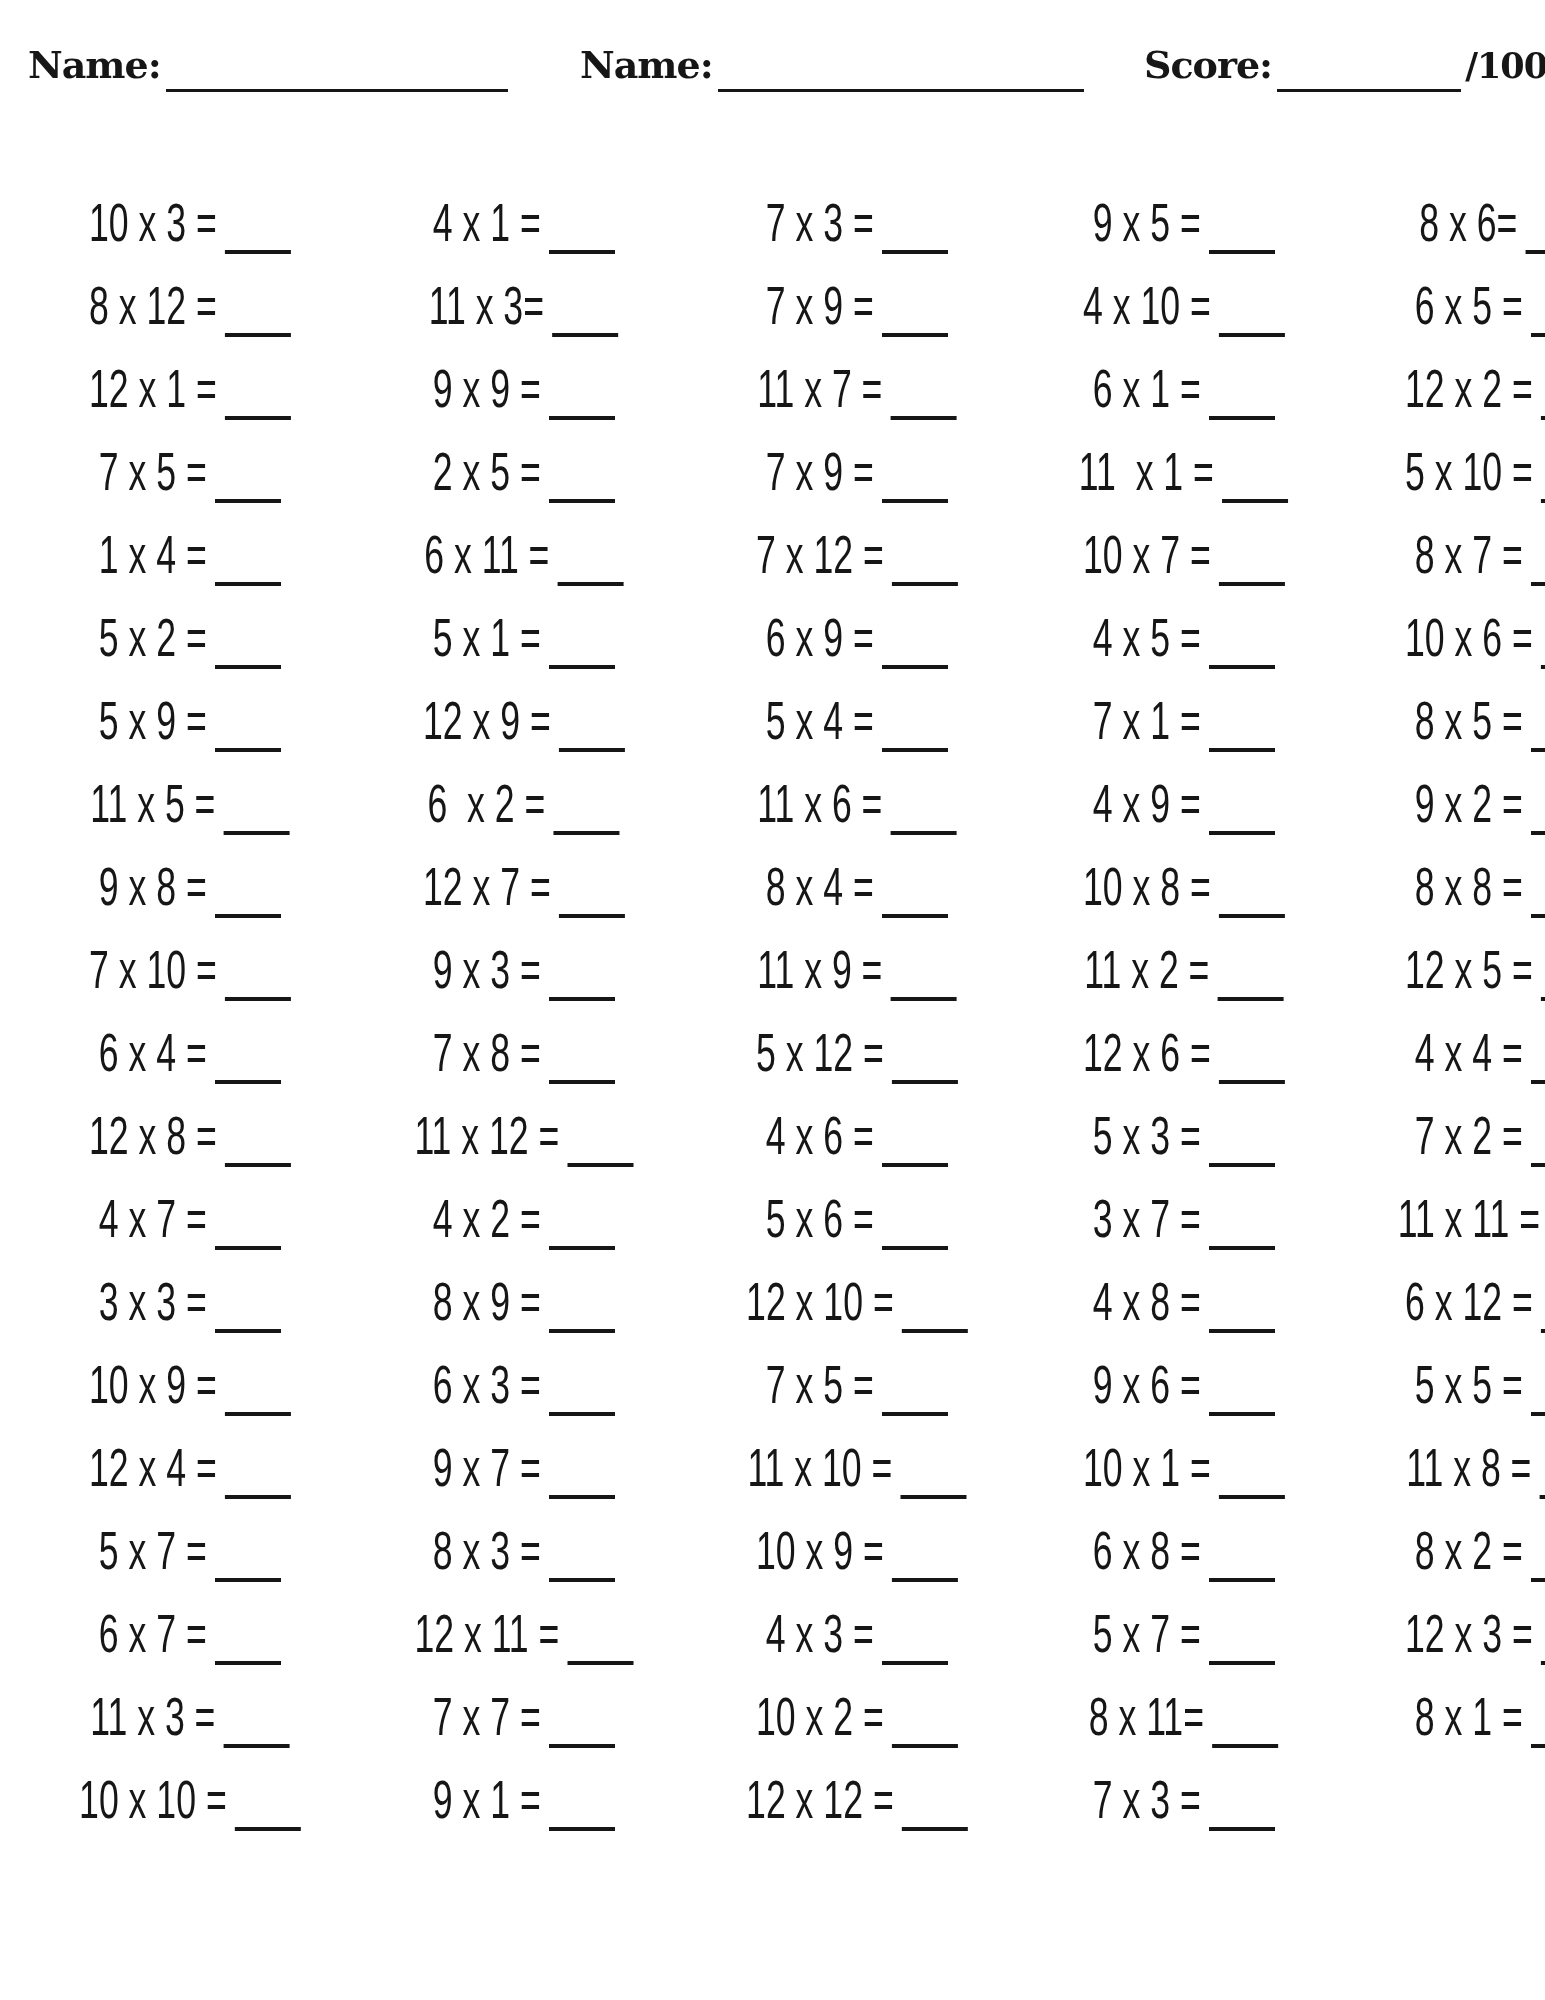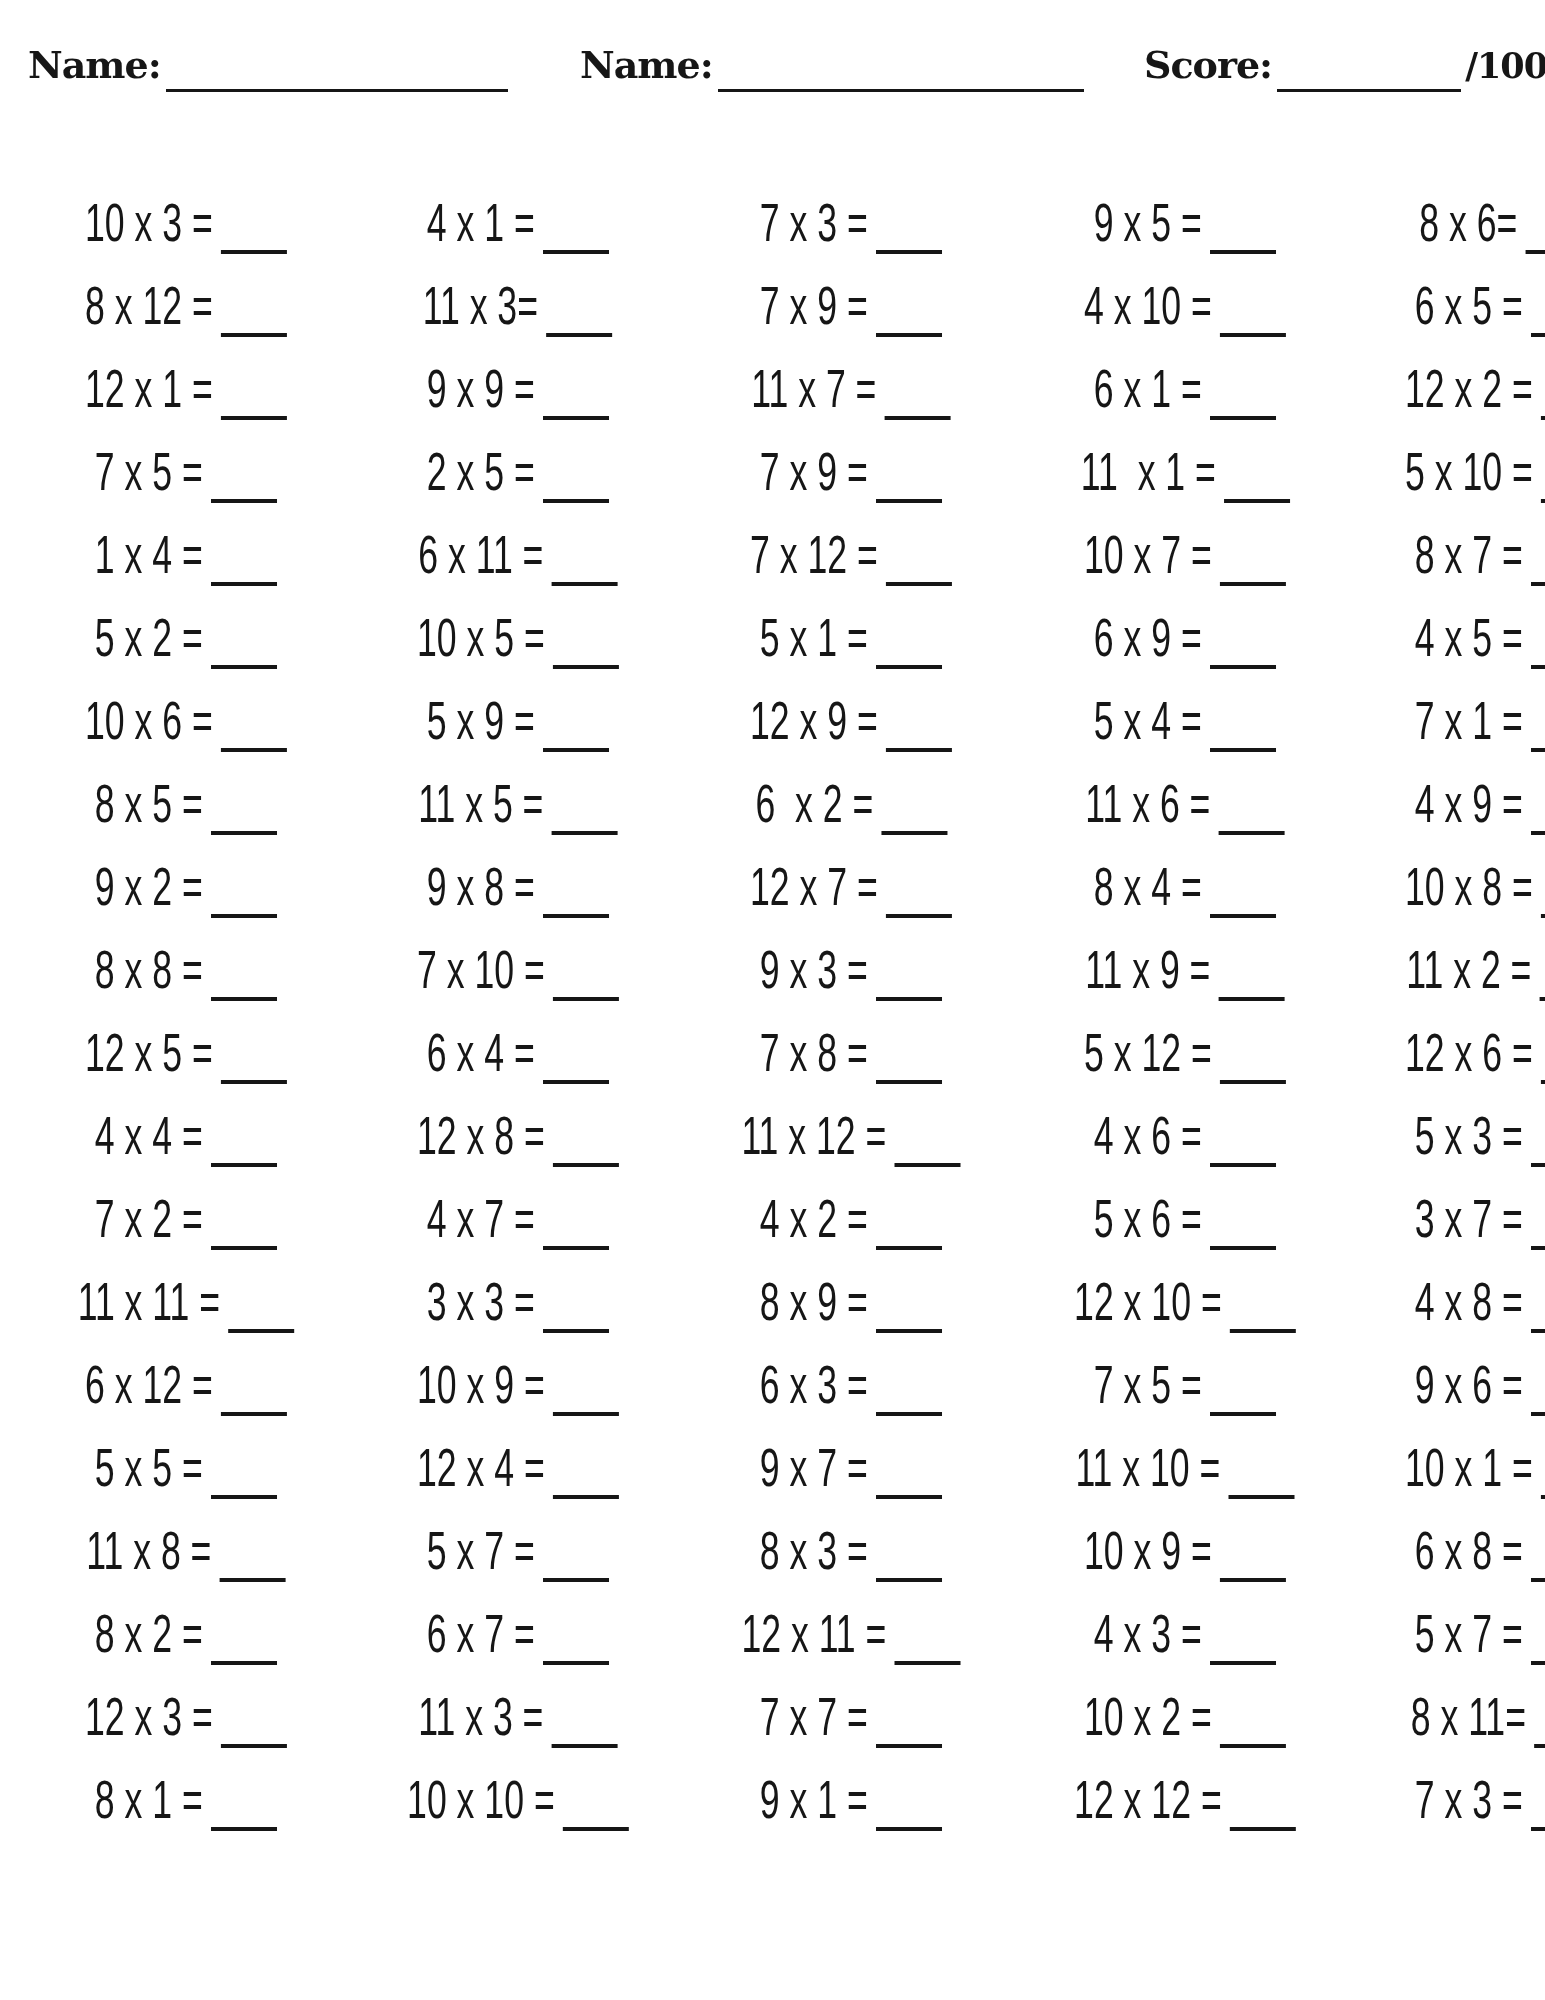--- a/index.html
+++ b/index.html
@@ -148,9 +148,6 @@
         <span class="inner"><span class="problem">5 x 2 =</span><span class="blank"></span></span>
       </div>
       <div class="cell">
-        <span class="inner"><span class="problem">10 x 5 =</span><span class="blank"></span></span>
-      </div>
-      <div class="cell">
         <span class="inner"><span class="problem">5 x 1 =</span><span class="blank"></span></span>
       </div>
       <div class="cell">

